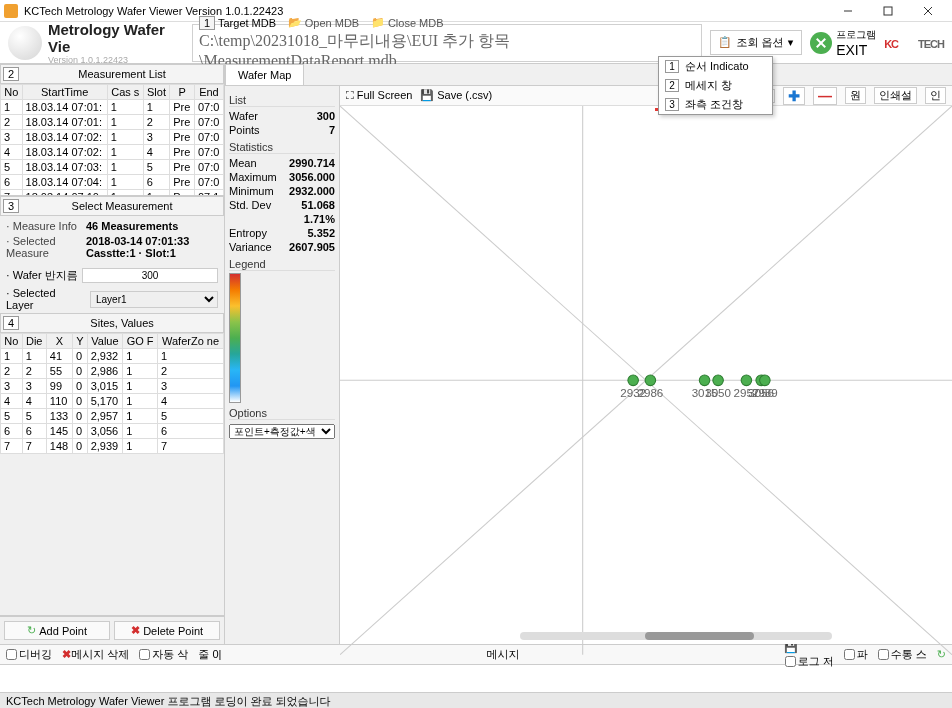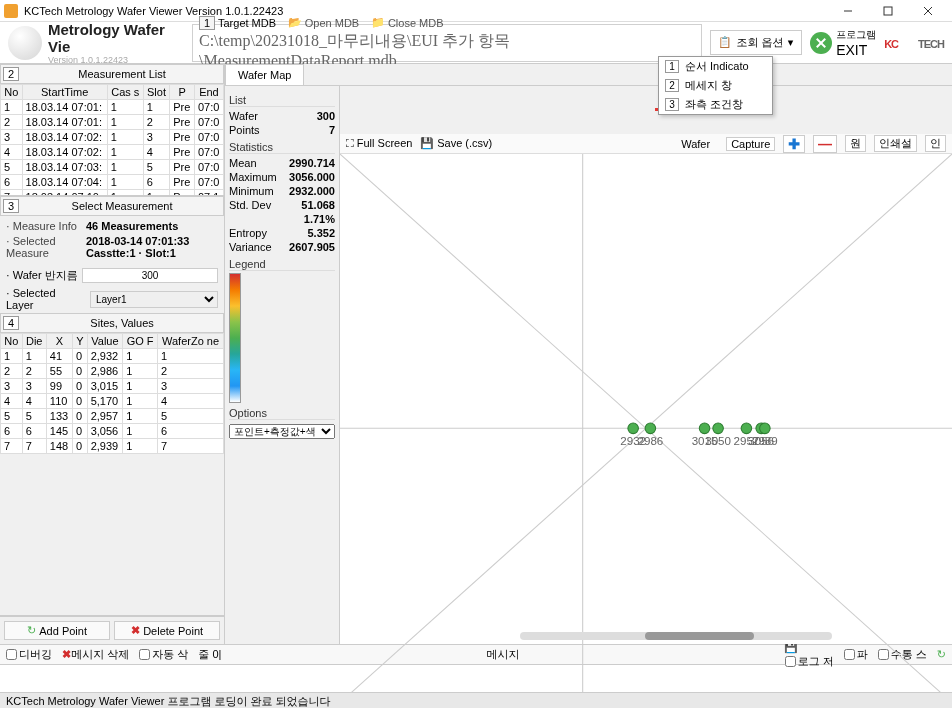--- a/index.html
+++ b/index.html
@@ -63,7 +63,7 @@
 .grad-bar { width: 12px; height: 130px; background: linear-gradient(to bottom, #d32f2f, #f57c00, #fbc02d, #8bc34a, #4caf50, #26a69a, #29b6f6, #2196f3, #fff); border: 1px solid #999; }
 .grad-labels { display: flex; flex-direction: column; justify-content: space-between; font-size: 9px; height: 130px; }
 .opt-select { width: 100%; font-size: 10px; margin-top: 2px; }
-.chart-area { flex: 1; position: relative; background: #fff; margin-top: 48px; }
+.chart-area { flex: 1; position: relative; background: #fff; }
 .chart-toolbar { position: absolute; top: 0; left: 0; right: 0; height: 20px; border-bottom: 1px solid #ddd; display: flex; align-items: center; padding: 0 6px; gap: 8px; font-size: 10px; background: #fafafa; }
 .chart-toolbar .spacer { flex: 1; }
 .mini-btn { border: 1px solid #ccc; padding: 0 4px; background: #fff; }

